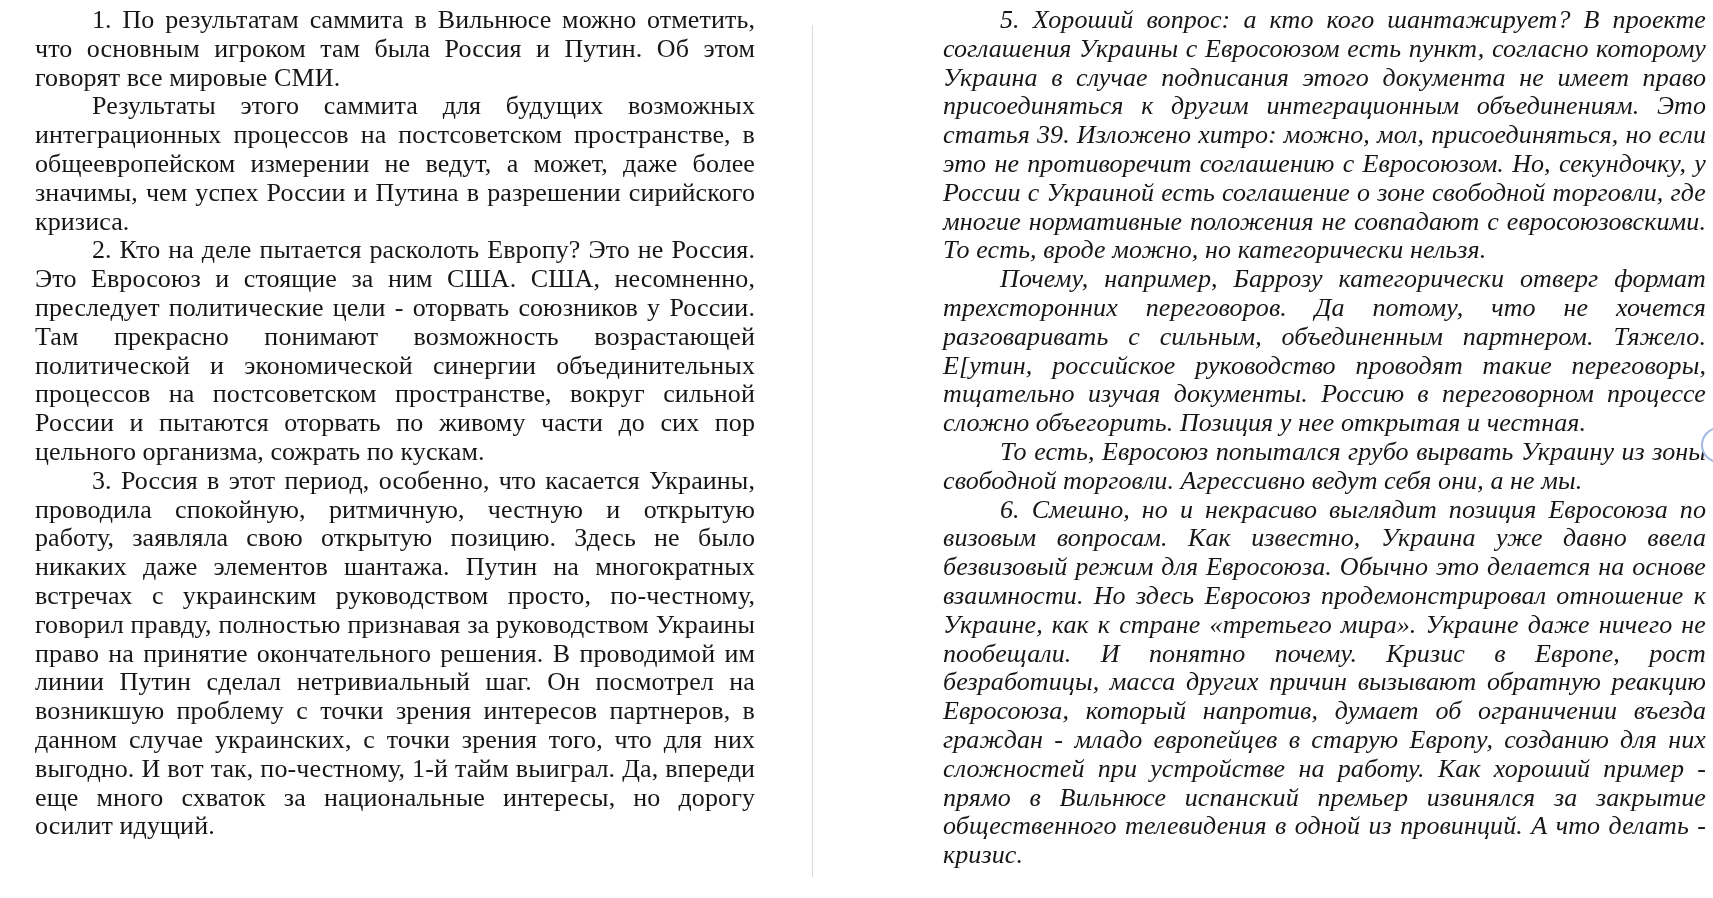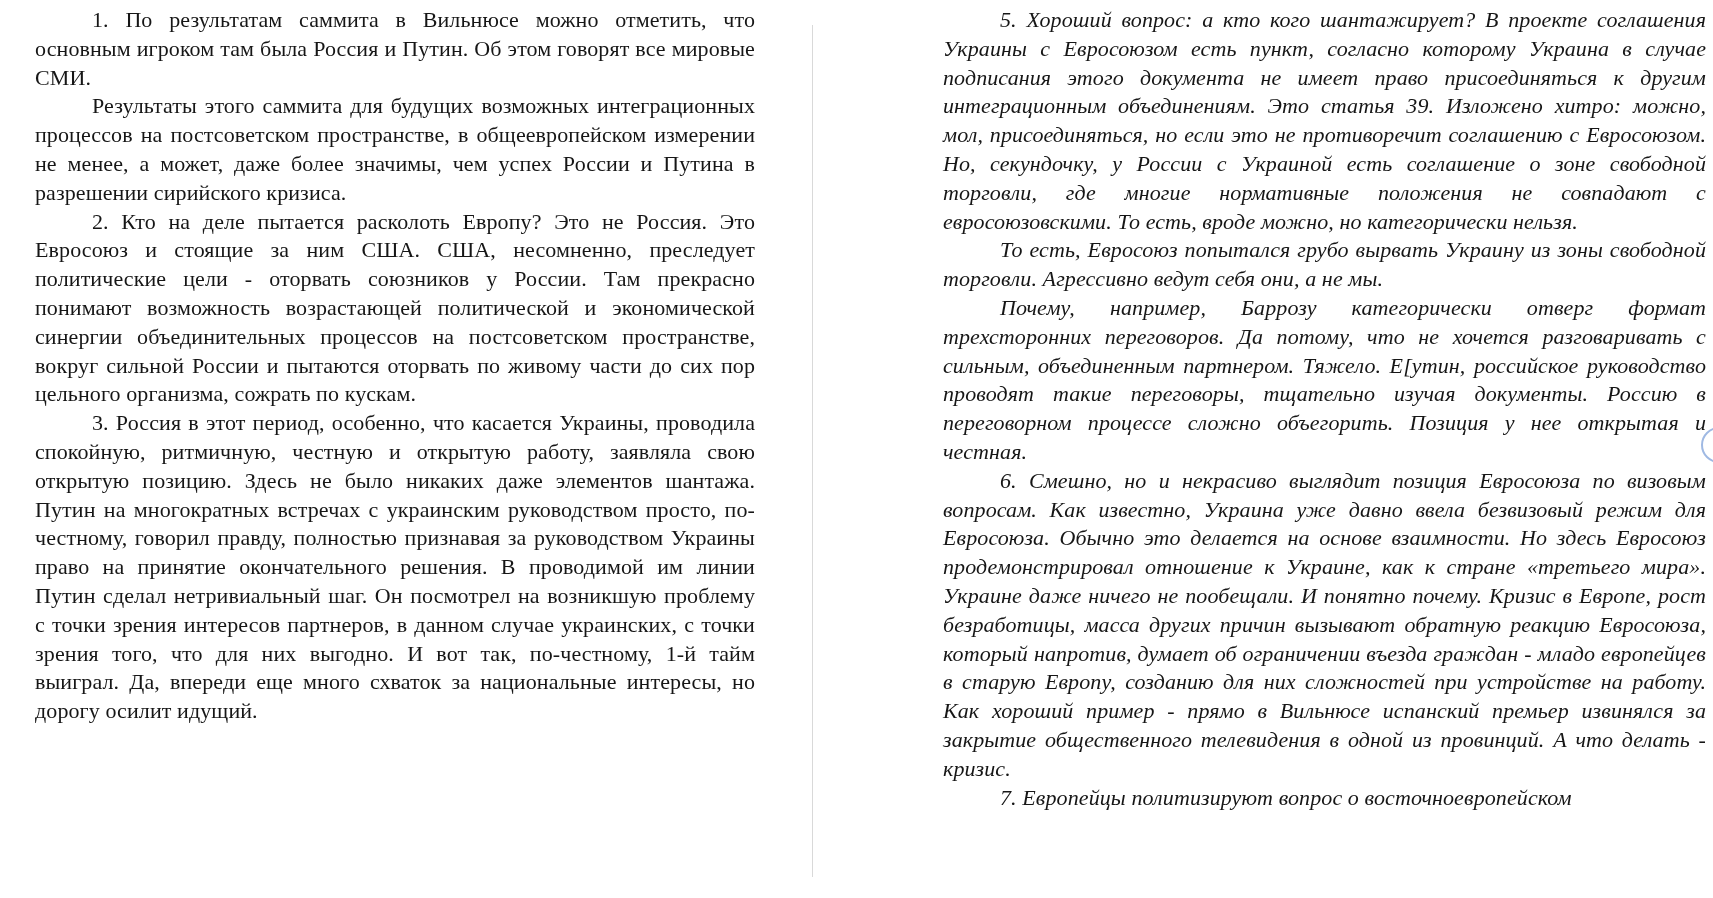--- a/index.html
+++ b/index.html
@@ -19,7 +19,7 @@
     position: absolute;
     top: 6px;
     text-align: justify;
-    font-size: 22px;
+    font-size: 26px;
     line-height: 28.8px;
     letter-spacing: 0.1px;
   }

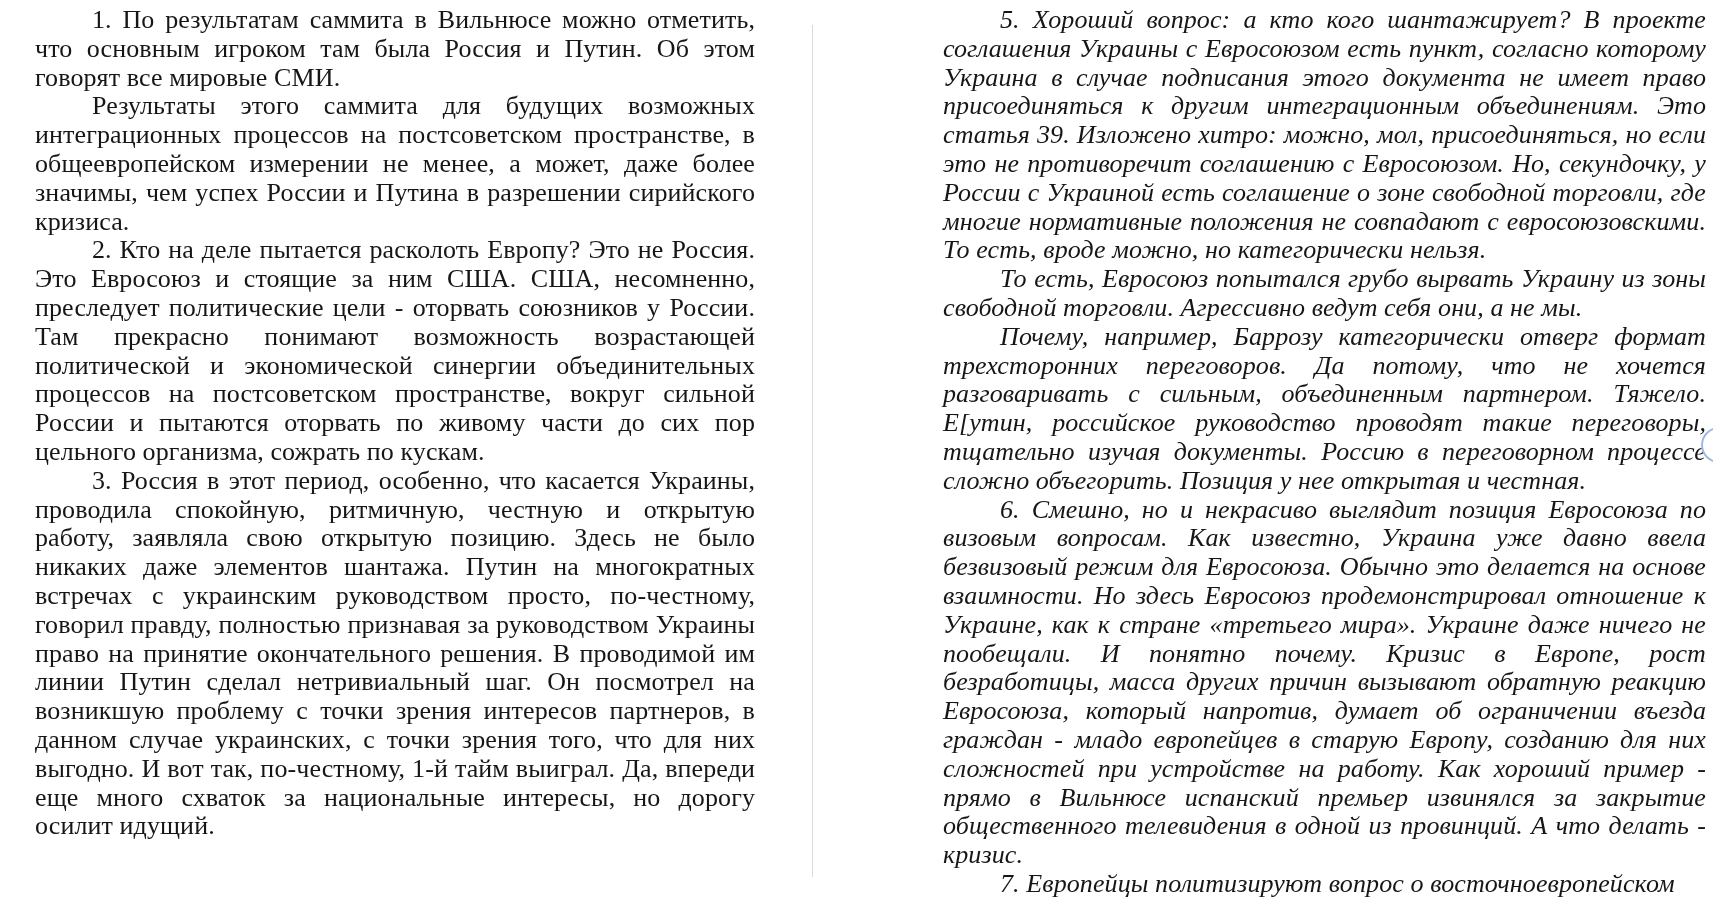--- a/index.html
+++ b/index.html
@@ -56,7 +56,7 @@
 
 <div class="col col-left">
   <p>1. По результатам саммита в Вильнюсе можно отметить, что основным игроком там была Россия и Путин. Об этом говорят все мировые СМИ.</p>
-  <p>Результаты этого саммита для будущих возможных интеграционных процессов на постсоветском пространстве, в общеевропейском измерении не менее, а может, даже более значимы, чем успех России и Путина в разрешении сирийского кризиса.</p>
+  <p>Результаты этого саммита для будущих возможных интеграционных процессов на постсоветском пространстве, в общеевропейском измерении не ведут, а может, даже более значимы, чем успех России и Путина в разрешении сирийского кризиса.</p>
   <p>2. Кто на деле пытается расколоть Европу? Это не Россия. Это Евросоюз и стоящие за ним США. США, несомненно, преследует политические цели - оторвать союзников у России. Там прекрасно понимают возможность возрастающей политической и экономической синергии объединительных процессов на постсоветском пространстве, вокруг сильной России и пытаются оторвать по живому части до сих пор цельного организма, сожрать по кускам.</p>
   <p>3. Россия в этот период, особенно, что касается Украины, проводила спокойную, ритмичную, честную и открытую работу, заявляла свою открытую позицию. Здесь не было никаких даже элементов шантажа. Путин на многократных встречах с украинским руководством просто, по-честному, говорил правду, полностью признавая за руководством Украины право на принятие окончательного решения. В проводимой им линии Путин сделал нетривиальный шаг. Он посмотрел на возникшую проблему с точки зрения интересов партнеров, в данном случае украинских, с точки зрения того, что для них выгодно. И вот так, по-честному, 1-й тайм выиграл. Да, впереди еще много схваток за национальные интересы, но дорогу осилит идущий.</p>
 </div>

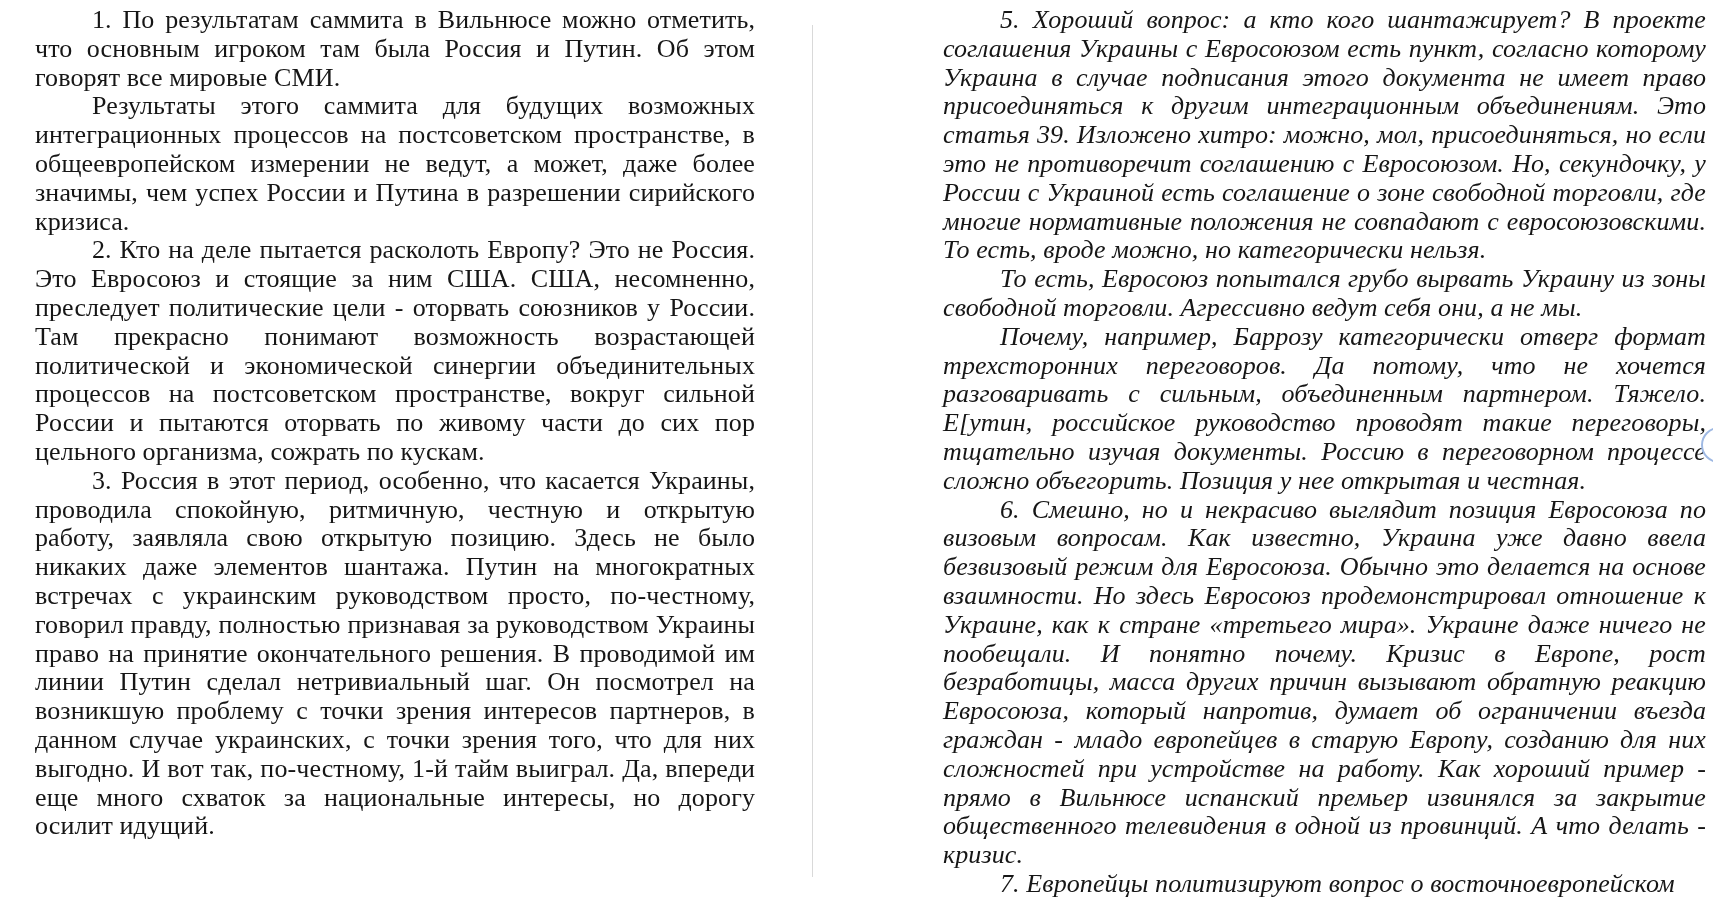--- a/index.html
+++ b/index.html
@@ -65,8 +65,8 @@
 
 <div class="col col-right">
   <p>5. Хороший вопрос: а кто кого шантажирует? В проекте соглашения Украины с Евросоюзом есть пункт, согласно которому Украина в случае подписания этого документа не имеет право присоединяться к другим интеграционным объединениям. Это статья 39. Изложено хитро: можно, мол, присоединяться, но если это не противоречит соглашению с Евросоюзом. Но, секундочку, у России с Украиной есть соглашение о зоне свободной торговли, где многие нормативные положения не совпадают с евросоюзовскими. То есть, вроде можно, но категорически нельзя.</p>
+  <p>Почему, например, Баррозу категорически отверг формат трехсторонних переговоров. Да потому, что не хочется разговаривать с сильным, объединенным партнером. Тяжело. Е[утин, российское руководство проводят такие переговоры, тщательно изучая документы. Россию в переговорном процессе сложно объегорить. Позиция у нее открытая и честная.</p>
   <p>То есть, Евросоюз попытался грубо вырвать Украину из зоны свободной торговли. Агрессивно ведут себя они, а не мы.</p>
-  <p>Почему, например, Баррозу категорически отверг формат трехсторонних переговоров. Да потому, что не хочется разговаривать с сильным, объединенным партнером. Тяжело. Е[утин, российское руководство проводят такие переговоры, тщательно изучая документы. Россию в переговорном процессе сложно объегорить. Позиция у нее открытая и честная.</p>
   <p>6. Смешно, но и некрасиво выглядит позиция Евросоюза по визовым вопросам. Как известно, Украина уже давно ввела безвизовый режим для Евросоюза. Обычно это делается на основе взаимности. Но здесь Евросоюз продемонстрировал отношение к Украине, как к стране «третьего мира». Украине даже ничего не пообещали. И понятно почему. Кризис в Европе, рост безработицы, масса других причин вызывают обратную реакцию Евросоюза, который напротив, думает об ограничении въезда граждан - младо европейцев в старую Европу, созданию для них сложностей при устройстве на работу. Как хороший пример - прямо в Вильнюсе испанский премьер извинялся за закрытие общественного телевидения в одной из провинций. А что делать - кризис.</p>
   <p>7. Европейцы политизируют вопрос о восточноевропейском</p>
 </div>

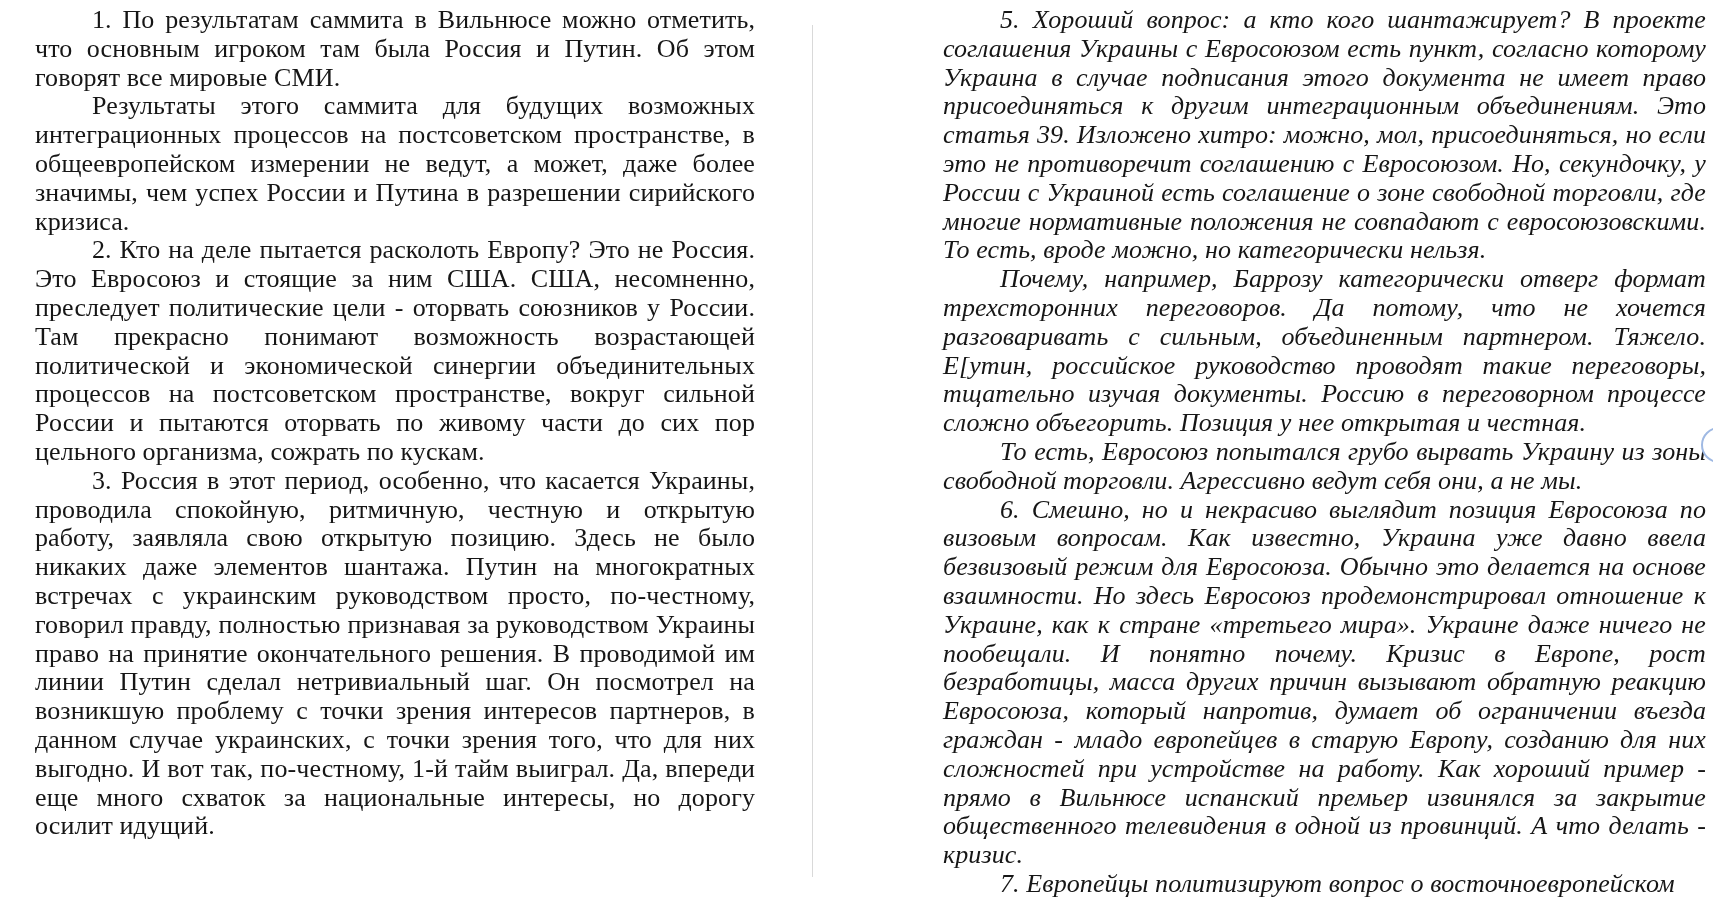--- a/index.html
+++ b/index.html
@@ -68,7 +68,6 @@
   <p>Почему, например, Баррозу категорически отверг формат трехсторонних переговоров. Да потому, что не хочется разговаривать с сильным, объединенным партнером. Тяжело. Е[утин, российское руководство проводят такие переговоры, тщательно изучая документы. Россию в переговорном процессе сложно объегорить. Позиция у нее открытая и честная.</p>
   <p>То есть, Евросоюз попытался грубо вырвать Украину из зоны свободной торговли. Агрессивно ведут себя они, а не мы.</p>
   <p>6. Смешно, но и некрасиво выглядит позиция Евросоюза по визовым вопросам. Как известно, Украина уже давно ввела безвизовый режим для Евросоюза. Обычно это делается на основе взаимности. Но здесь Евросоюз продемонстрировал отношение к Украине, как к стране «третьего мира». Украине даже ничего не пообещали. И понятно почему. Кризис в Европе, рост безработицы, масса других причин вызывают обратную реакцию Евросоюза, который напротив, думает об ограничении въезда граждан - младо европейцев в старую Европу, созданию для них сложностей при устройстве на работу. Как хороший пример - прямо в Вильнюсе испанский премьер извинялся за закрытие общественного телевидения в одной из провинций. А что делать - кризис.</p>
-  <p>7. Европейцы политизируют вопрос о восточноевропейском</p>
 </div>
 
 <div class="side-panel-handle"></div>

